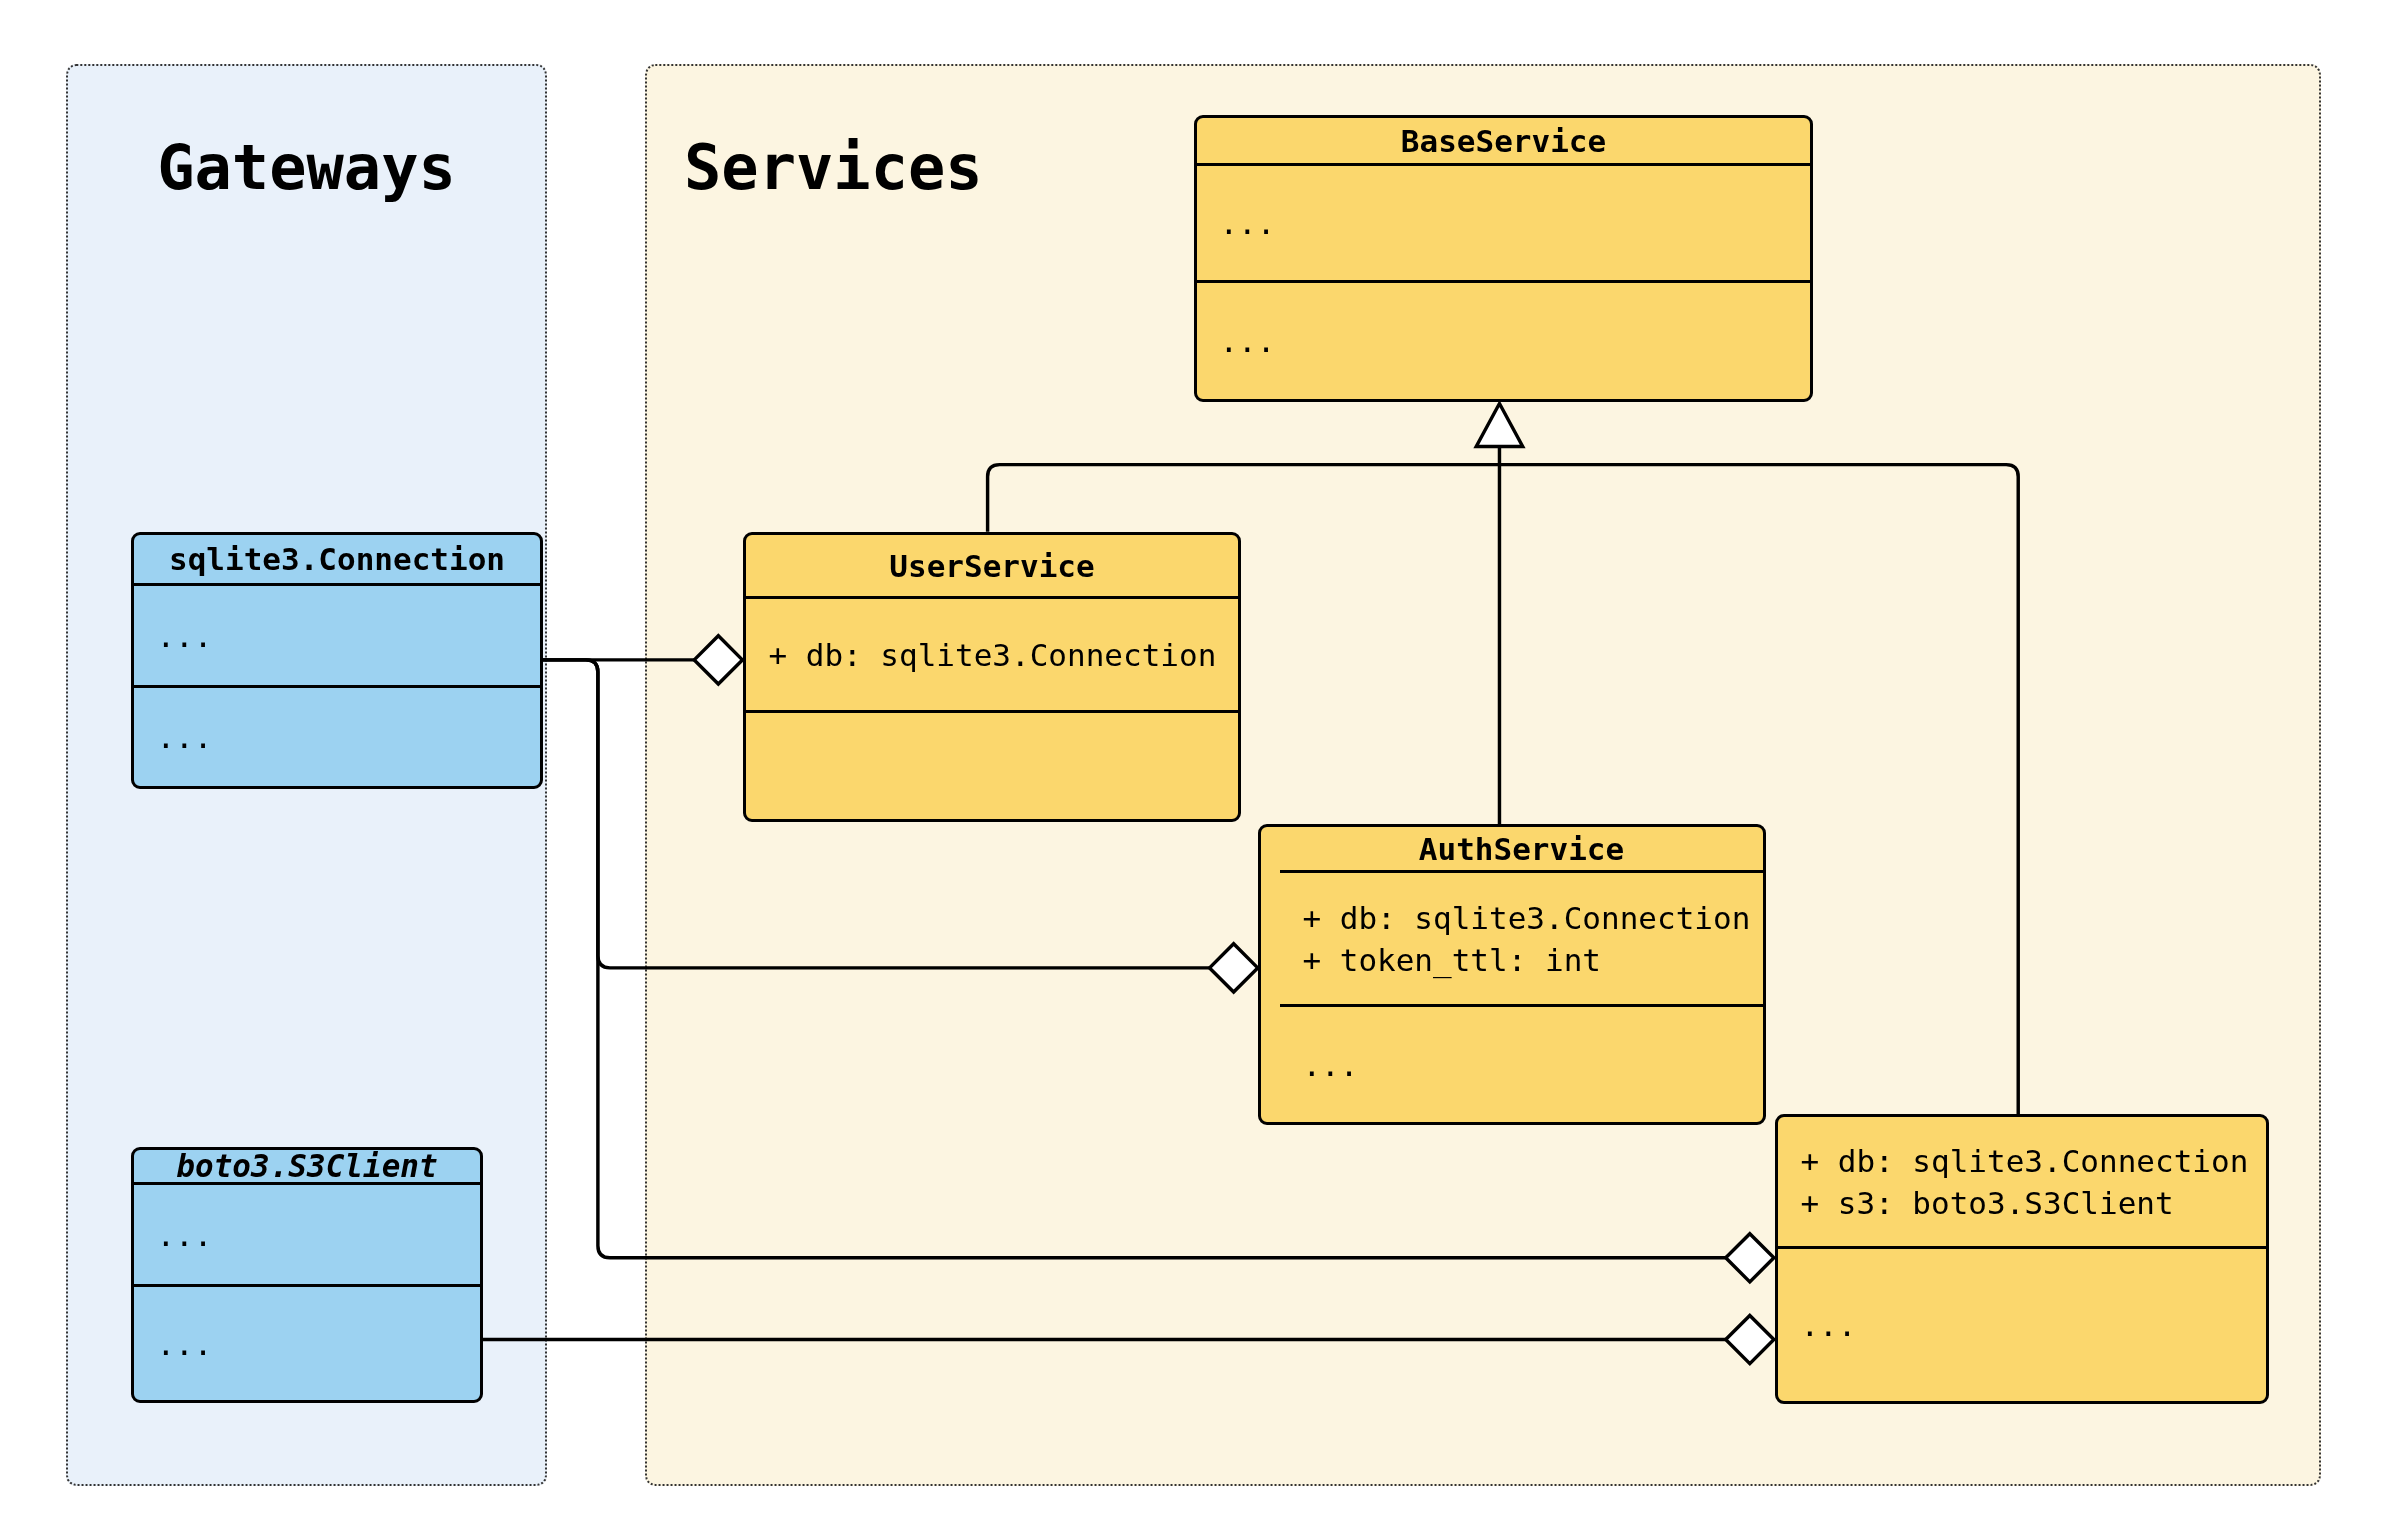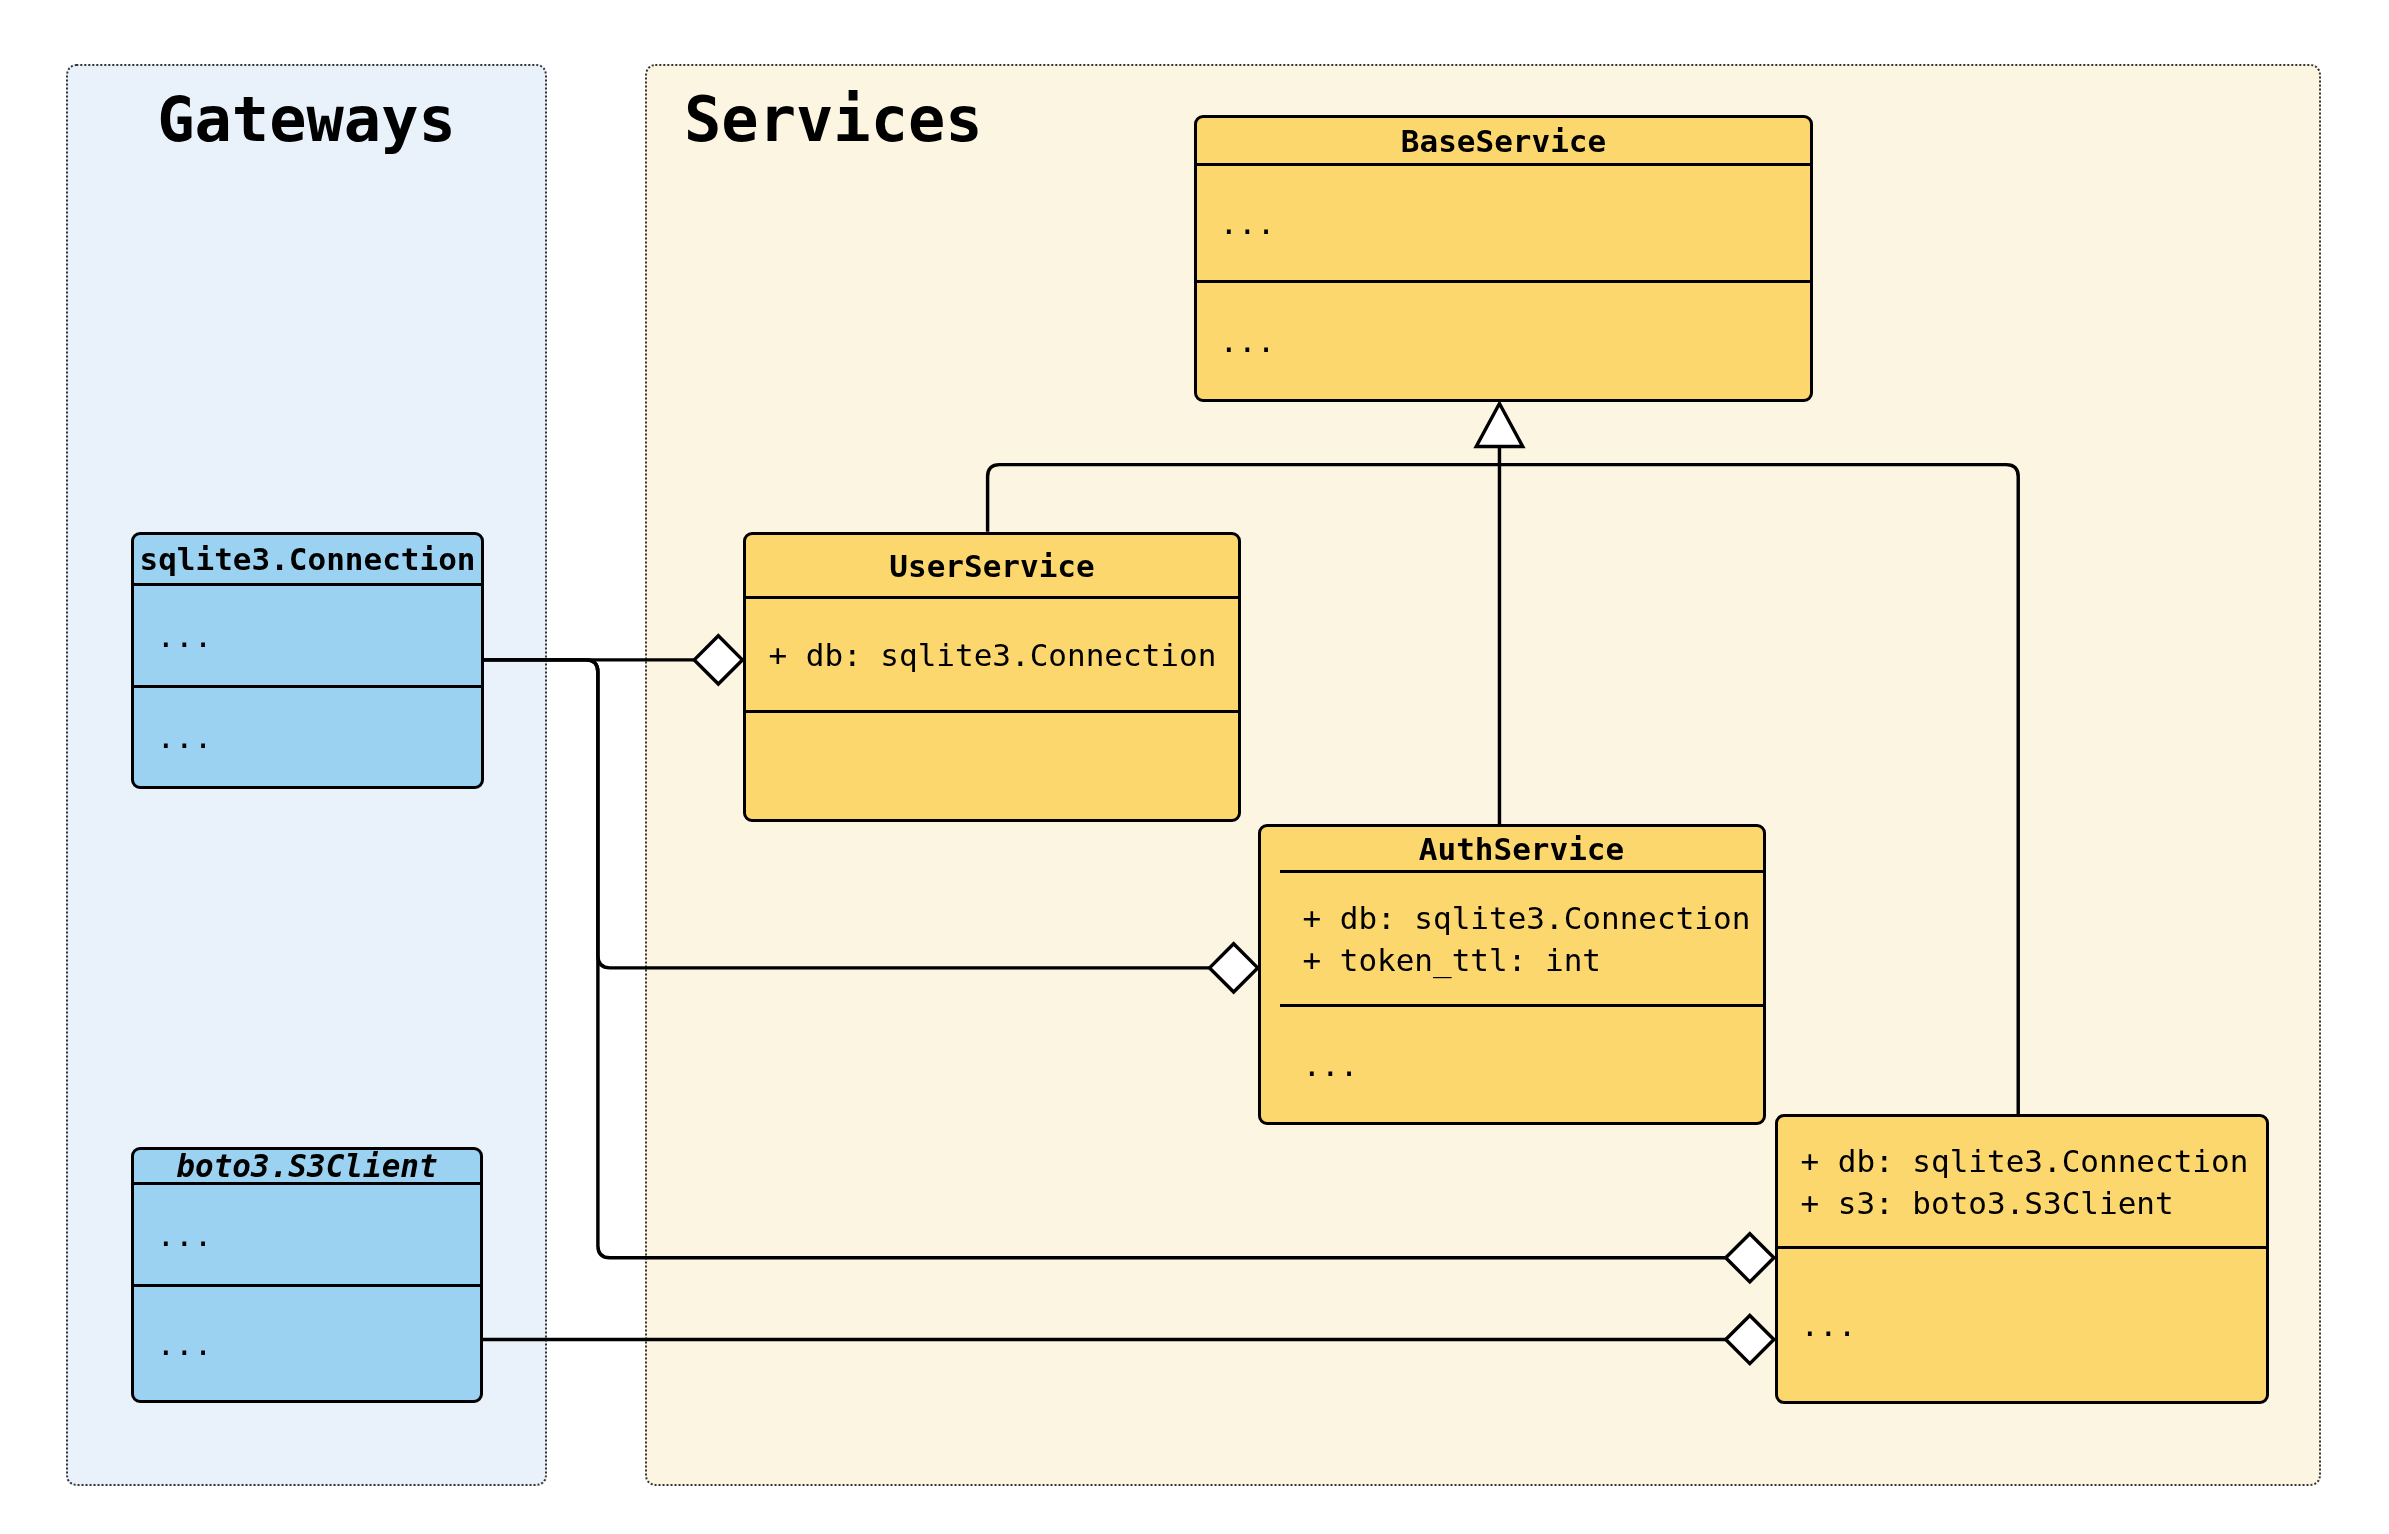--- a/index.html
+++ b/index.html
@@ -23,6 +23,7 @@
     font-weight:bold;
     letter-spacing:0px;
     white-space:nowrap;
+    margin-top:48px;
   }
   #edges {
     position:absolute; left:0; top:0;

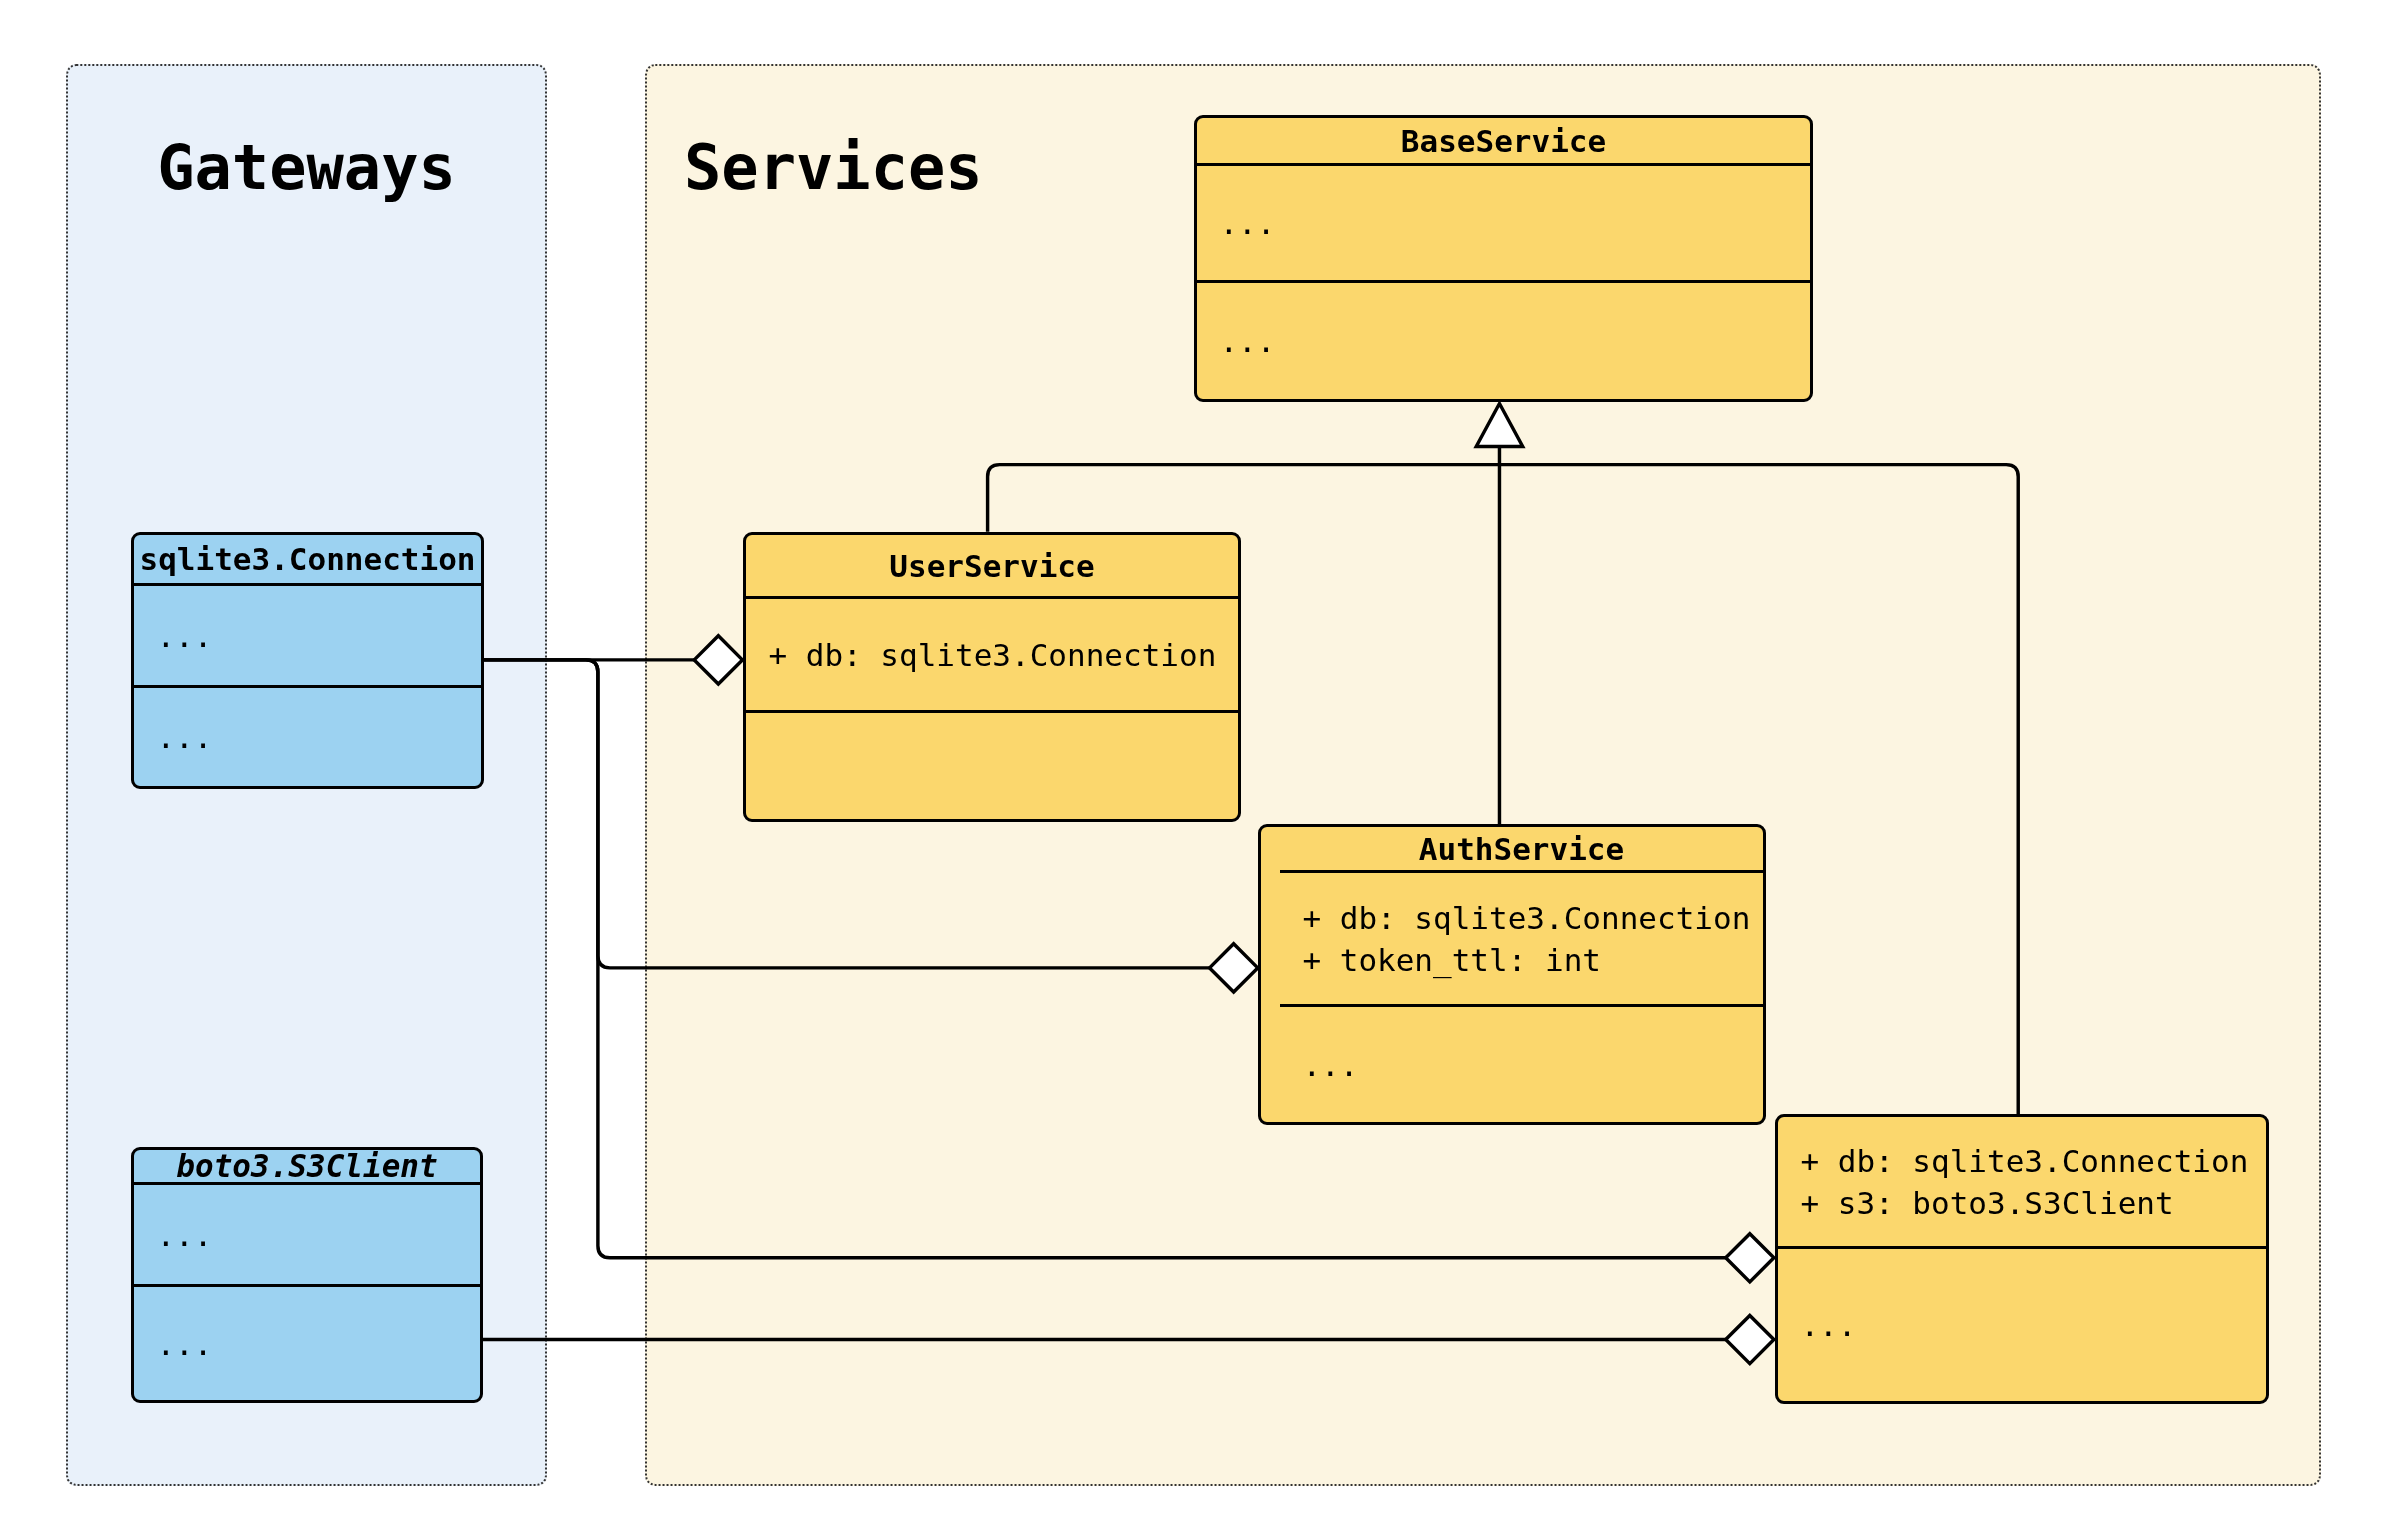--- a/index.html
+++ b/index.html
@@ -103,7 +103,7 @@
     <polygon points="2006,1557 2034,1529 2062,1557 2034,1585"></polygon>
   </svg>
 
-  <div class="uml-class blue" style="left:131px; top:532px; width:353px; height:257px;">
+  <div class="uml-class blue" style="left:131px; top:532px; width:412px; height:257px;">
     <div class="cls-title" style="height:51px;">sqlite3.Connection</div>
     <div class="cls-attrs" style="height:102px;">
       <div>...</div>

